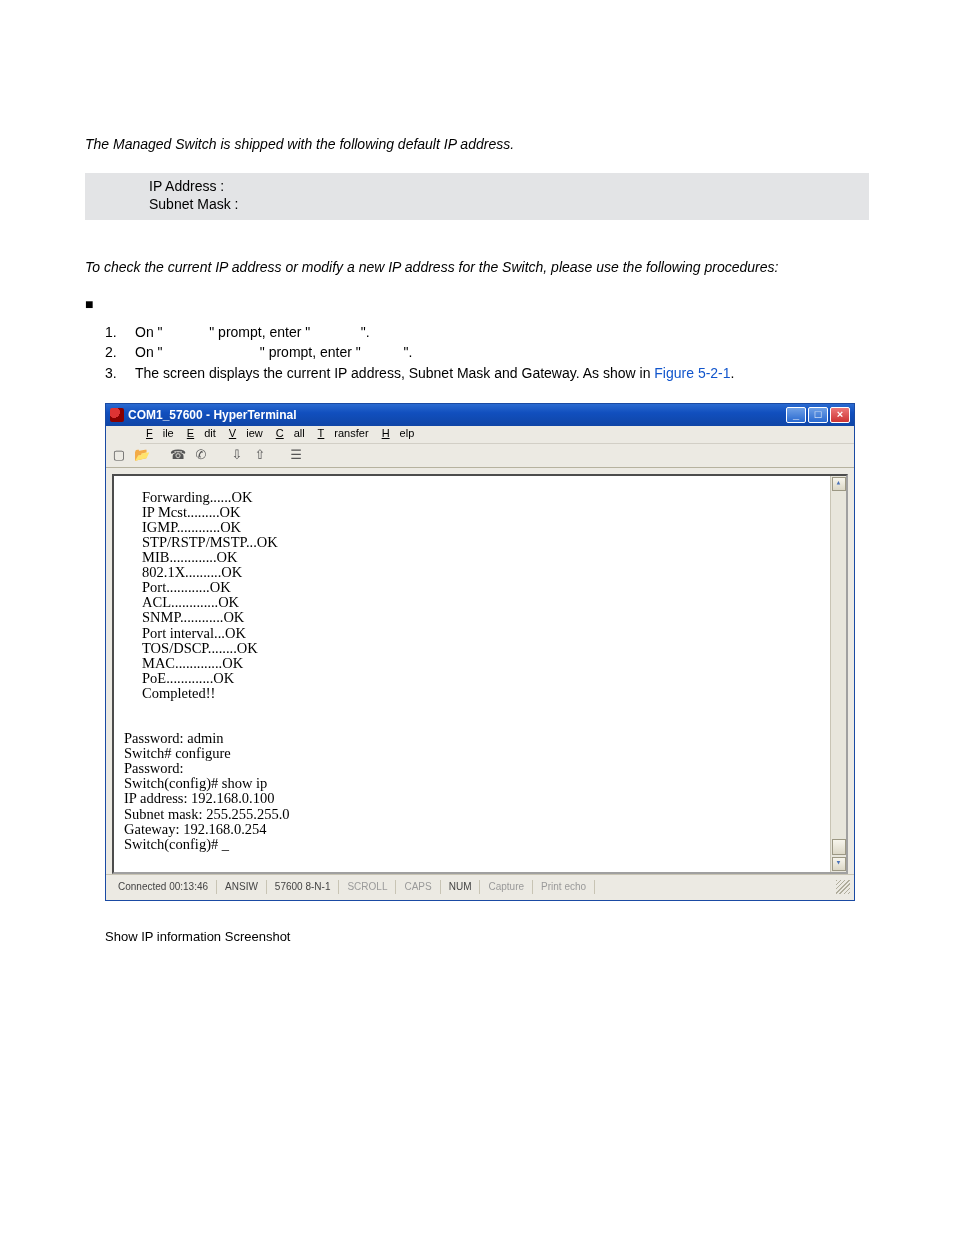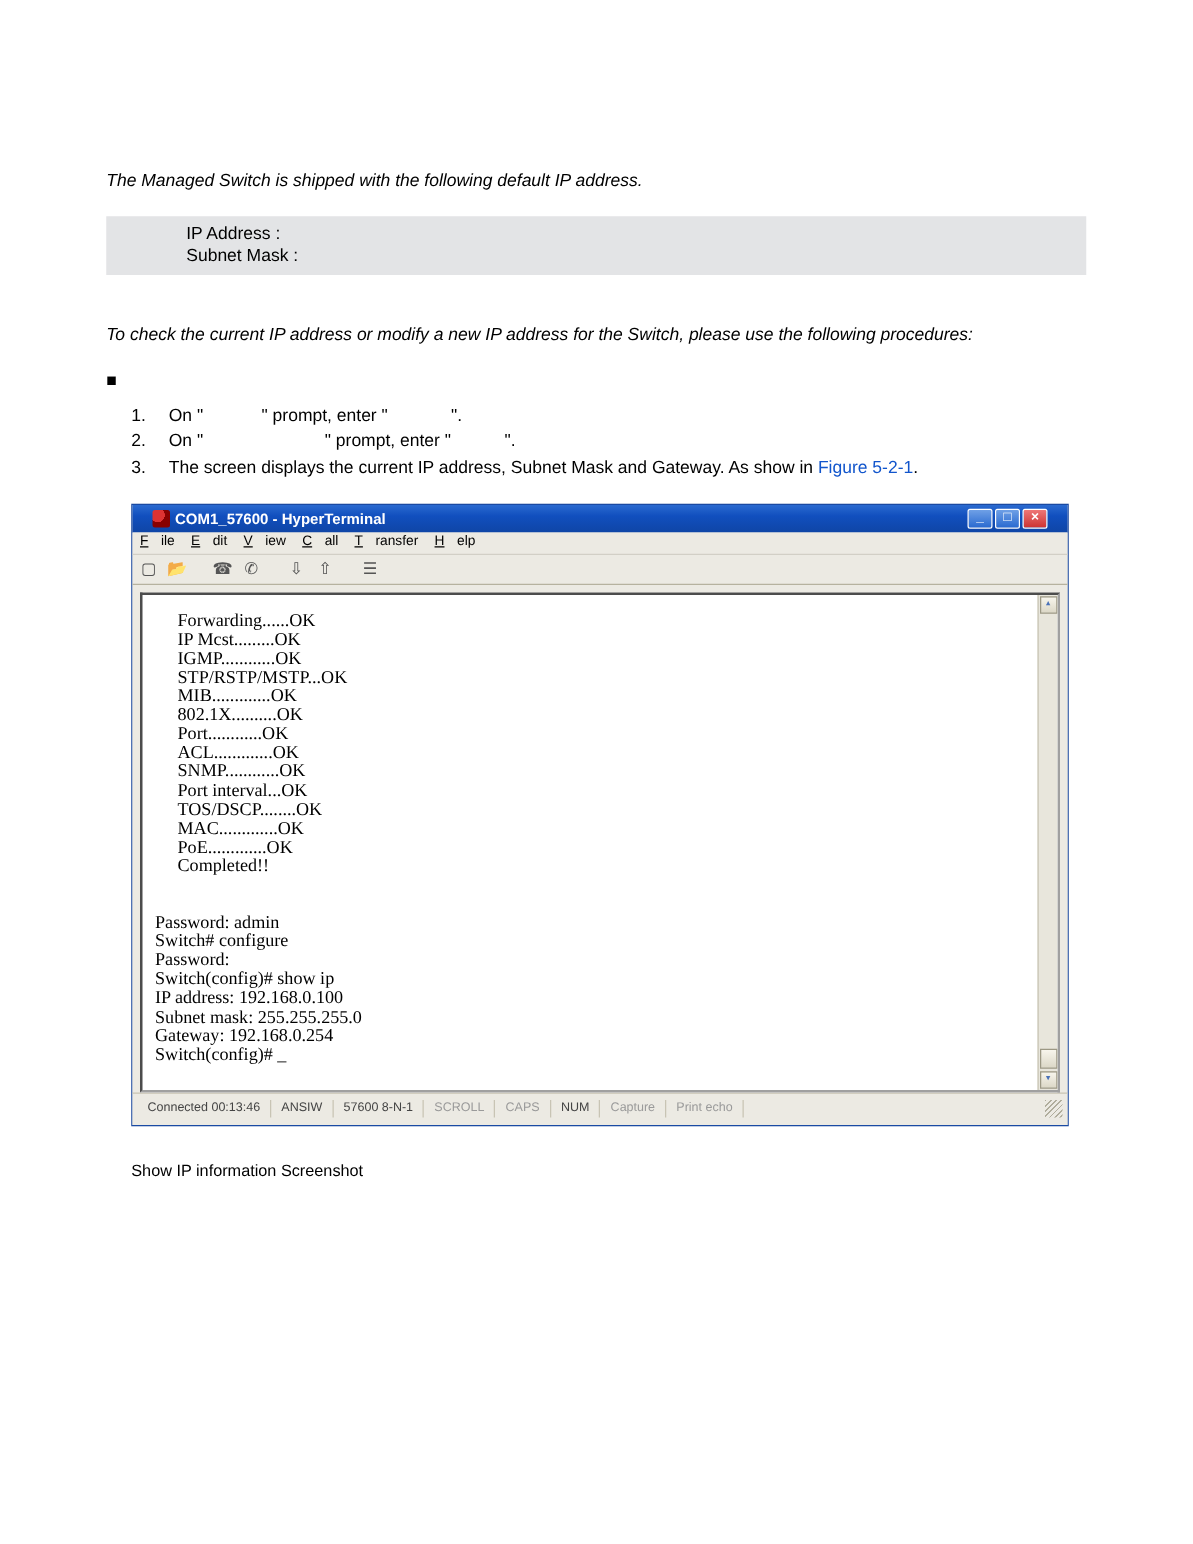--- a/index.html
+++ b/index.html
@@ -28,7 +28,7 @@
   .ht-titlebar {
     height: 22px;
     background: linear-gradient(to bottom, #2a6ad0 0%, #114fbe 40%, #0f45a6 100%);
-    display: flex; align-items: center; padding: 0 16px;
+    display: flex; align-items: center; padding: 0 4px;
     color: #fff; font-size: 12px; font-weight: bold;
   }
   .ht-titlebar .tb-icon {

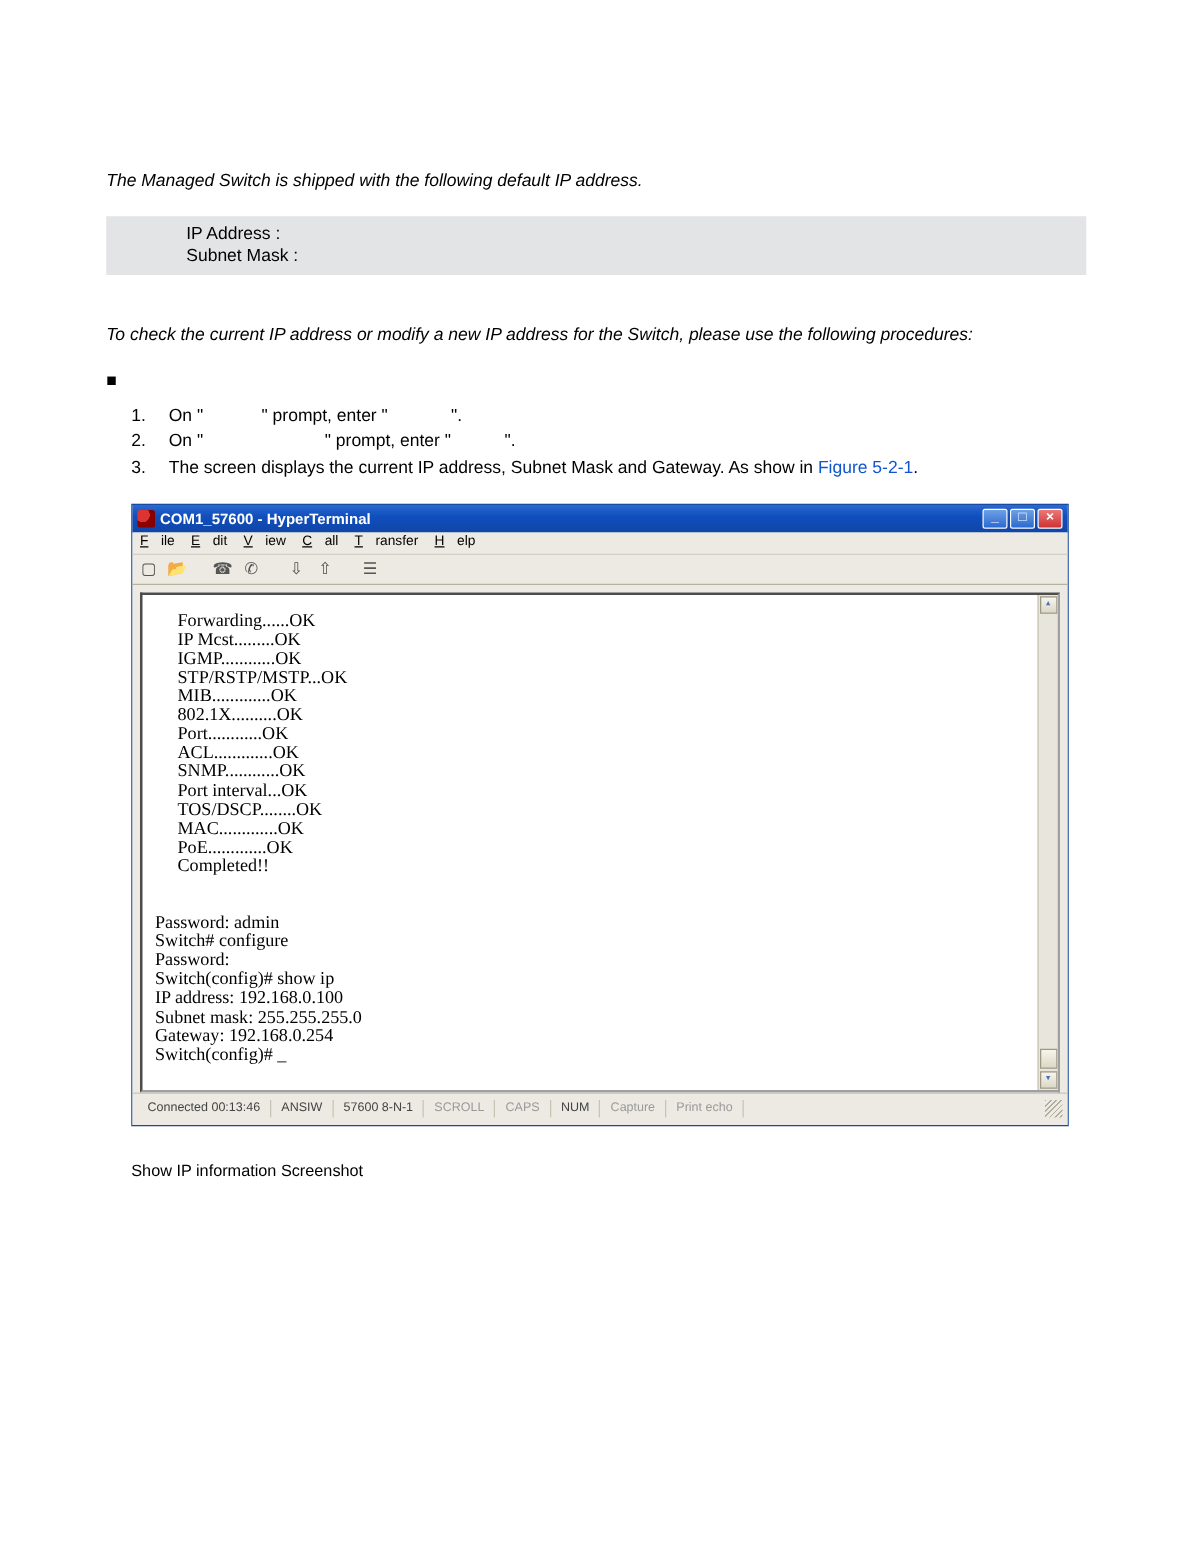--- a/index.html
+++ b/index.html
@@ -45,6 +45,7 @@
   .ht-menubar {
     height: 18px; background: #eceae3; padding: 1px 6px; font-size: 11px; color:#000;
     border-bottom: 1px solid #d2cfc6;
+    margin-left: 34px;
   }
   .ht-menubar span { margin-right: 10px; }
   .ht-menubar .ul { text-decoration: underline; }

